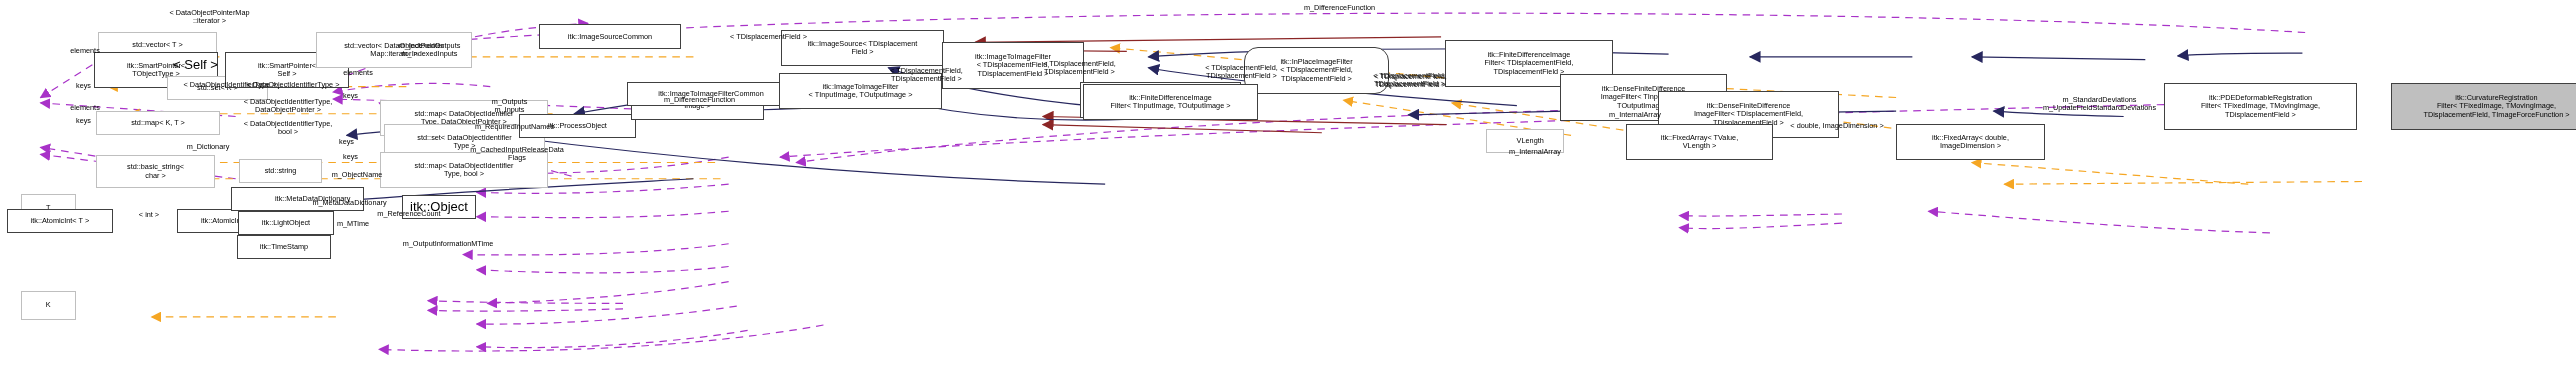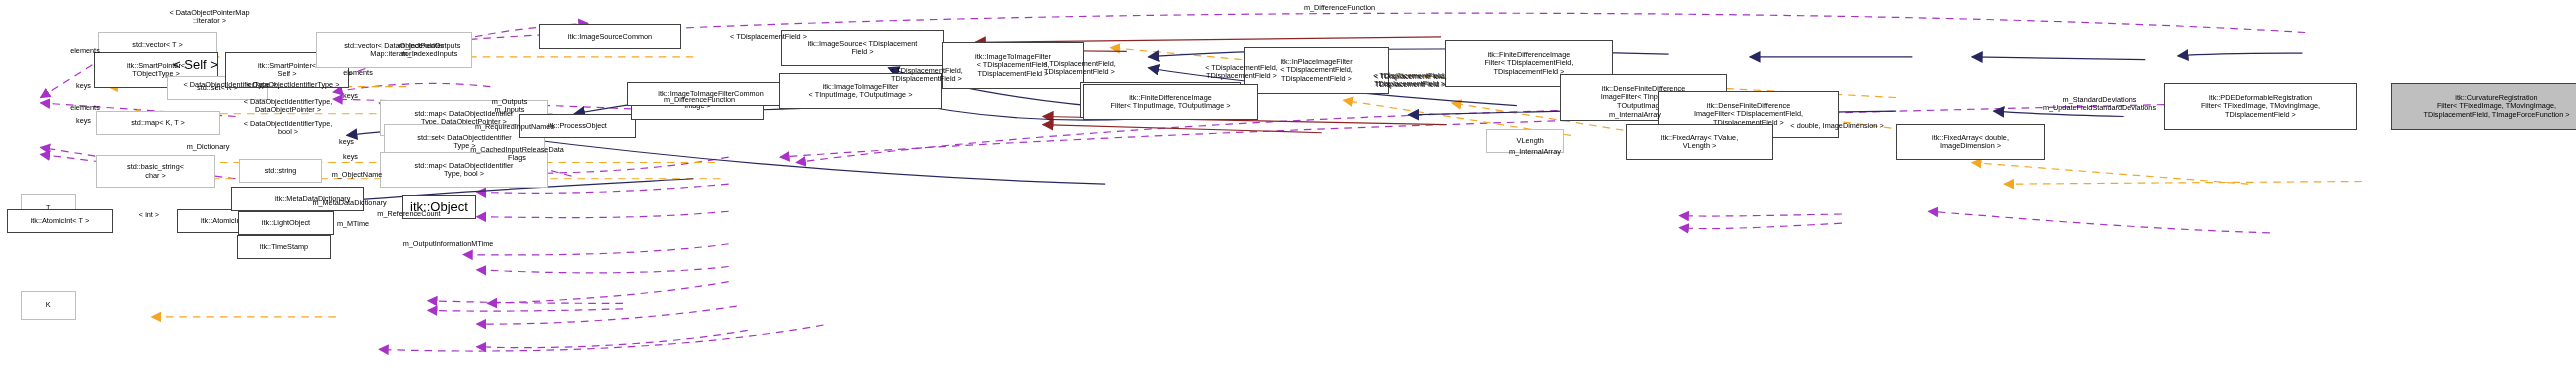--- a/index.html
+++ b/index.html
@@ -197,7 +197,7 @@
 TDisplacementField &gt;</div>
       <div class="node cls" style="left: 1080px; top: 82px; width: 161px; height: 36px; font-size: 7.3px;">itk::InPlaceImageFilter
 &lt; TInputImage, TOutputImage &gt;</div>
-      <div class="node cls" style="left: 1244px; top: 47px; width: 145px; height: 47px; font-size: 7.3px;">itk::InPlaceImageFilter
+      <div class="node cls" style="left: 1244px; top: 47px; width: 145px; height: 47px; font-size: 7.3px; border-radius: 14px;">itk::InPlaceImageFilter
 &lt; TDisplacementField,
 TDisplacementField &gt;</div>
       <div class="node cls" style="left: 1083px; top: 84px; width: 175px; height: 36px; font-size: 7.3px;">itk::FiniteDifferenceImage

